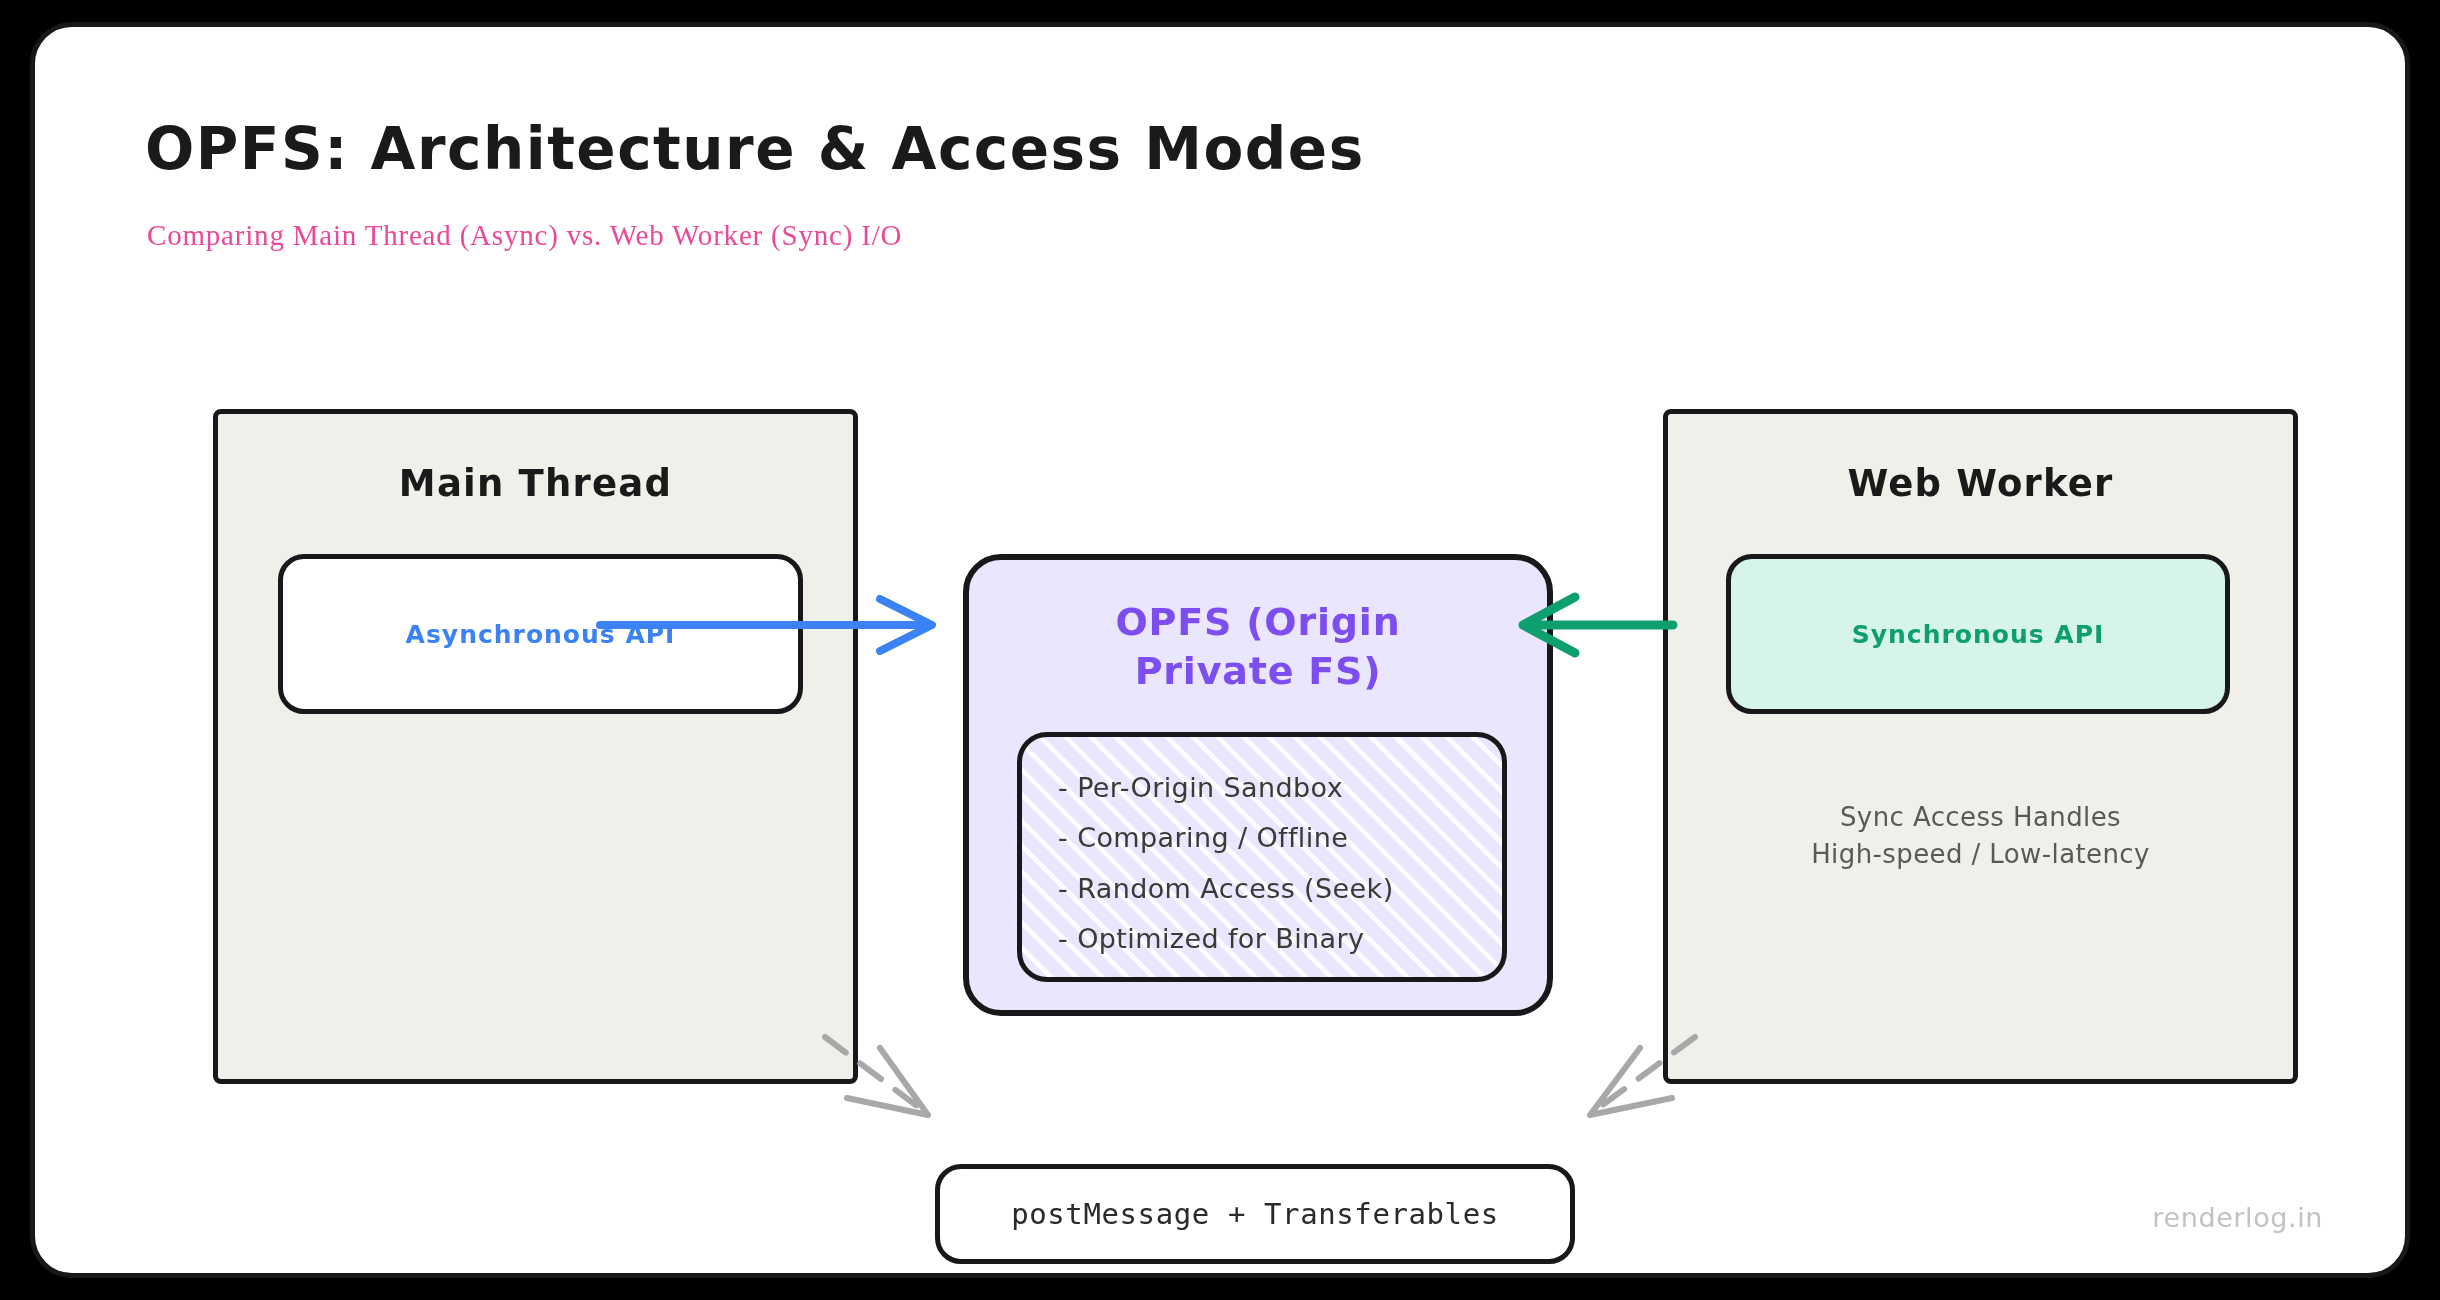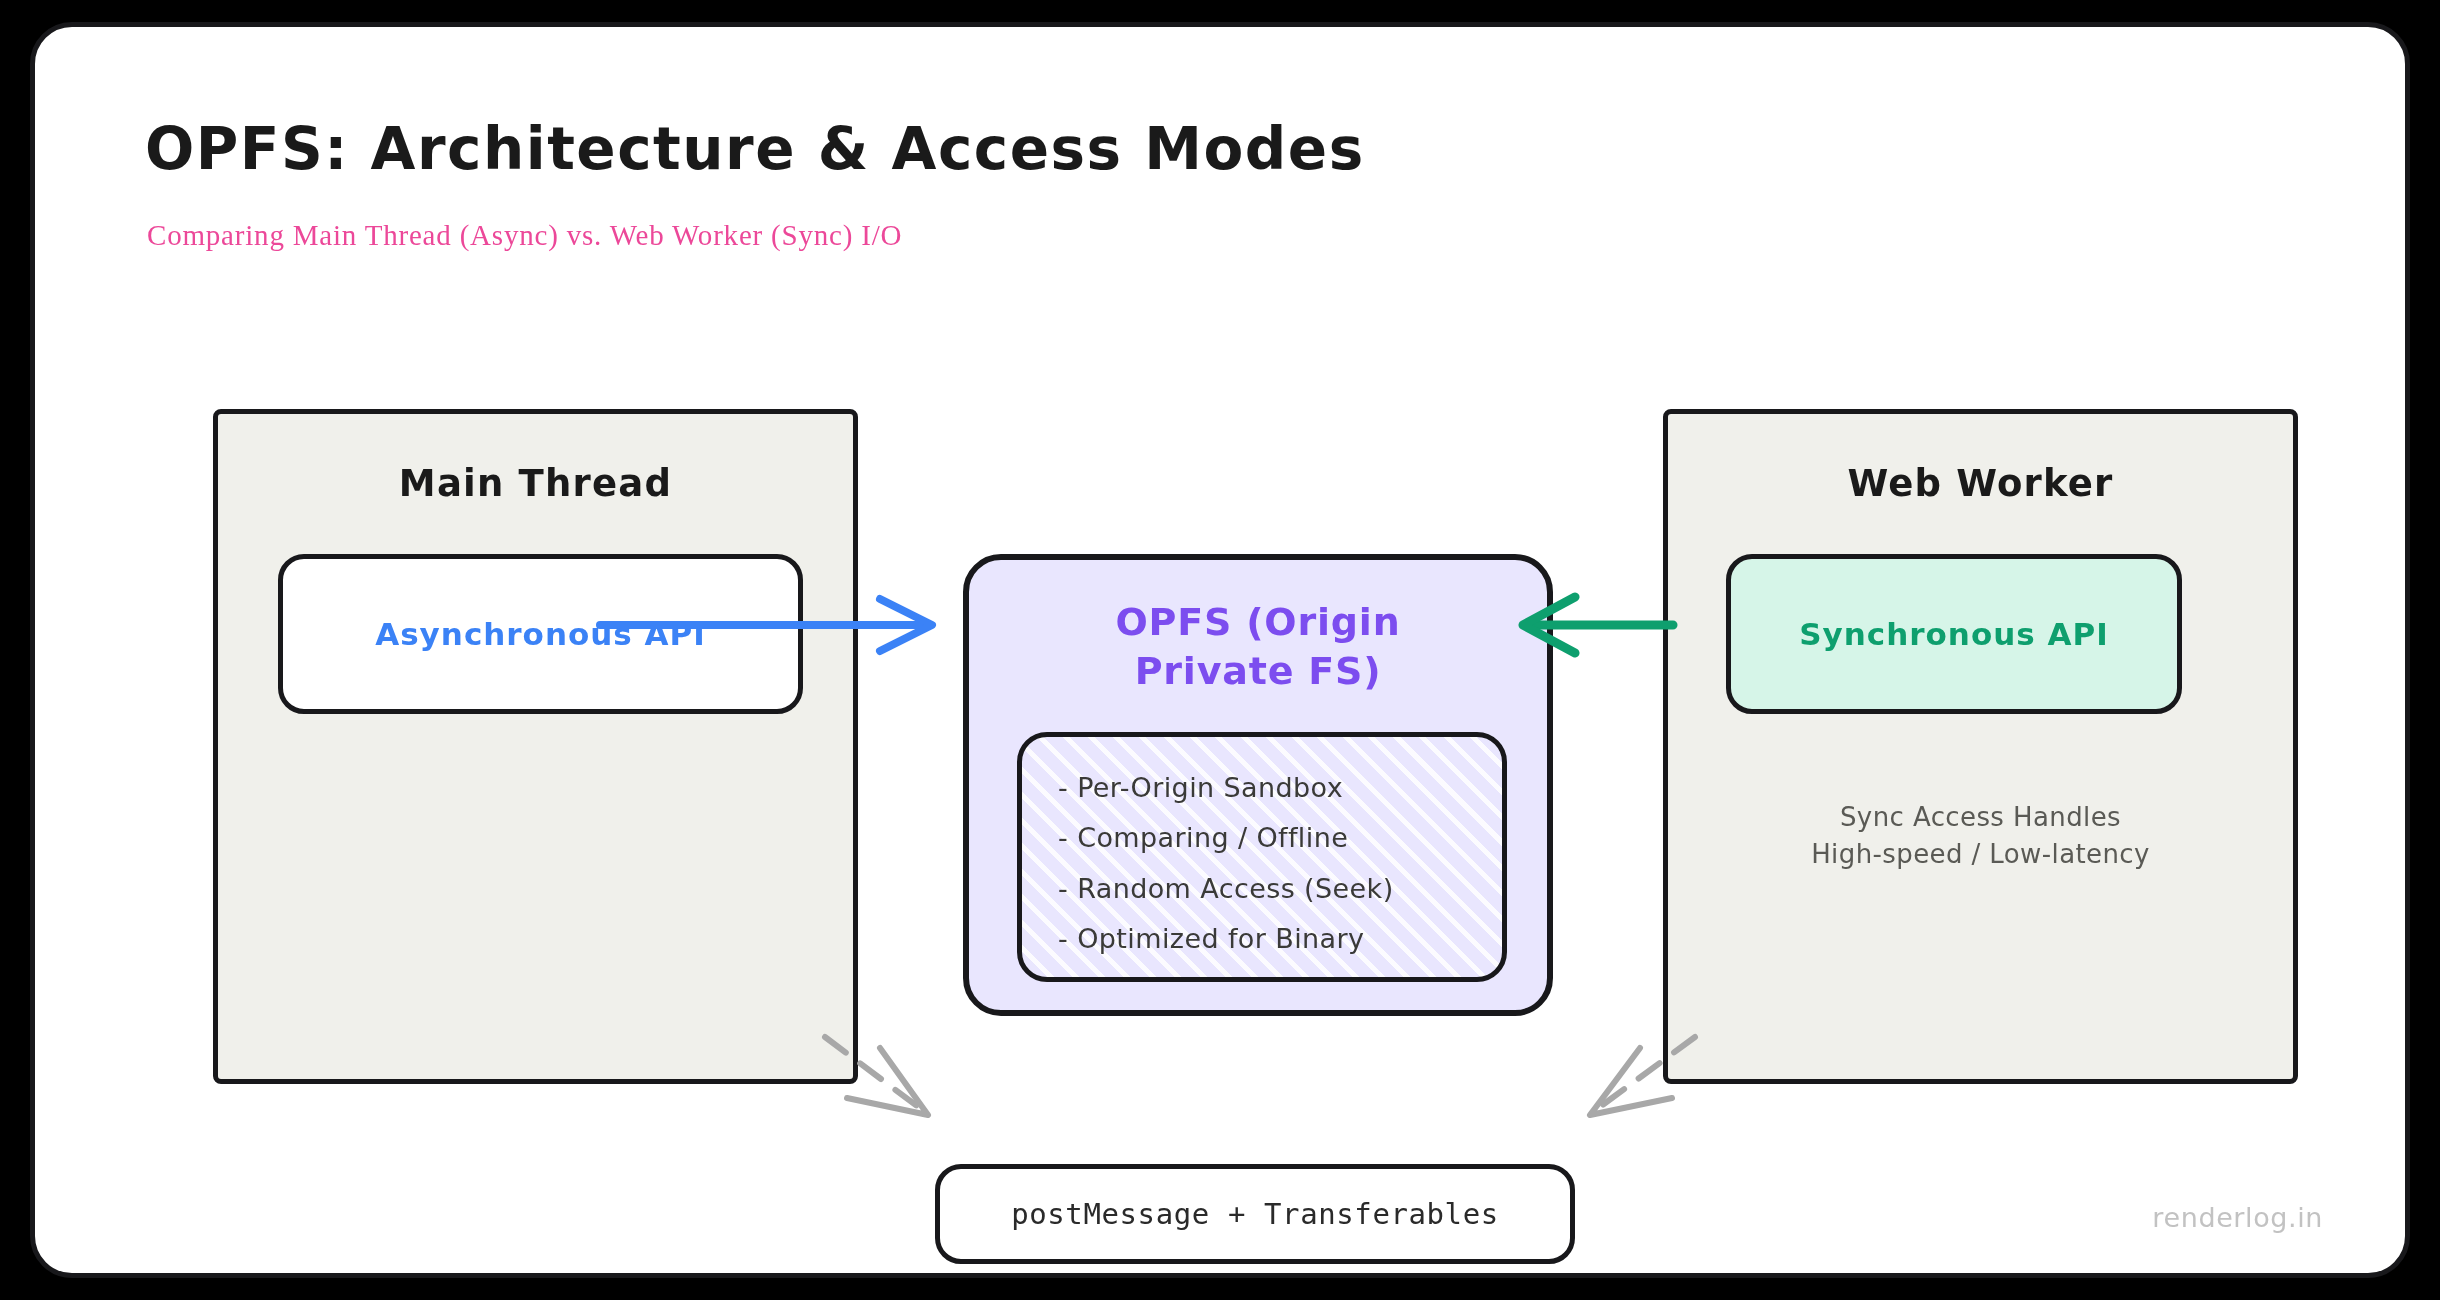--- a/index.html
+++ b/index.html
@@ -80,7 +80,7 @@
     display: flex;
     align-items: center;
     justify-content: center;
-    font-size: 31px;
+    font-size: 25px;
     font-weight: 600;
     letter-spacing: 1px;
   }

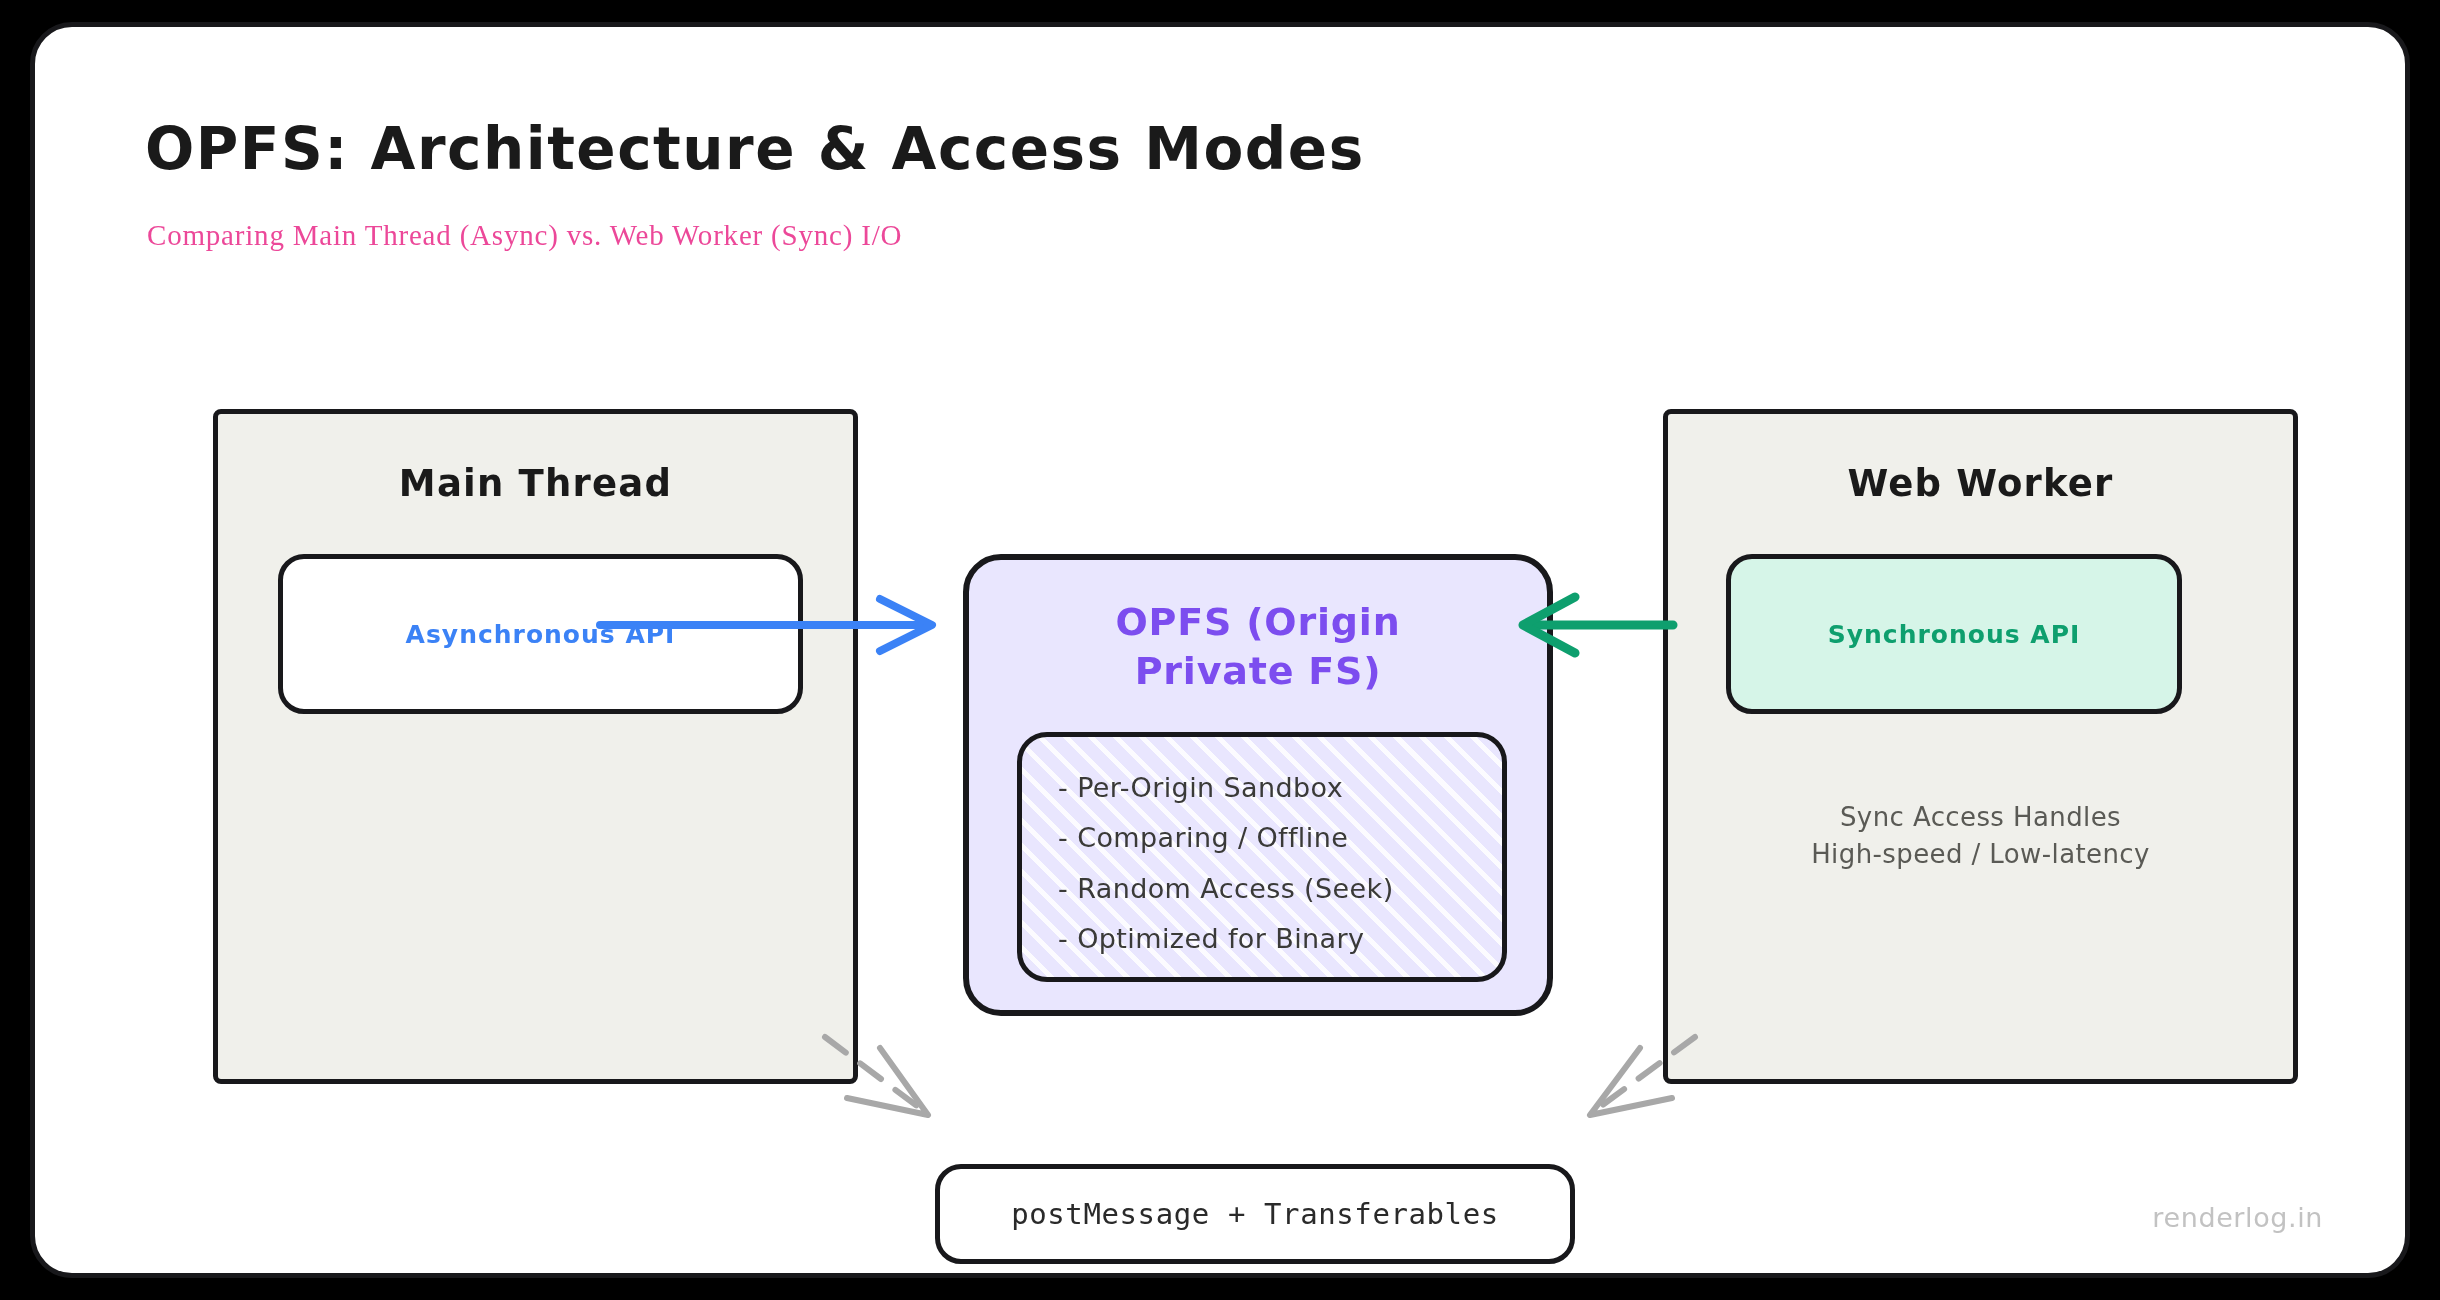--- a/index.html
+++ b/index.html
@@ -108,7 +108,7 @@
   #web-worker-panel { left: 1628px; top: 382px; width: 635px; height: 675px; }
   #web-worker-panel .panel-title { top: 48px; }
   #web-worker-box {
-    left: 58px; top: 140px; width: 456px; height: 160px;
+    left: 58px; top: 140px; width: 504px; height: 160px;
     background: #D6F5E8; color: #0E9F6E;
   }
   #web-worker-panel .panel-caption { top: 340px; }

